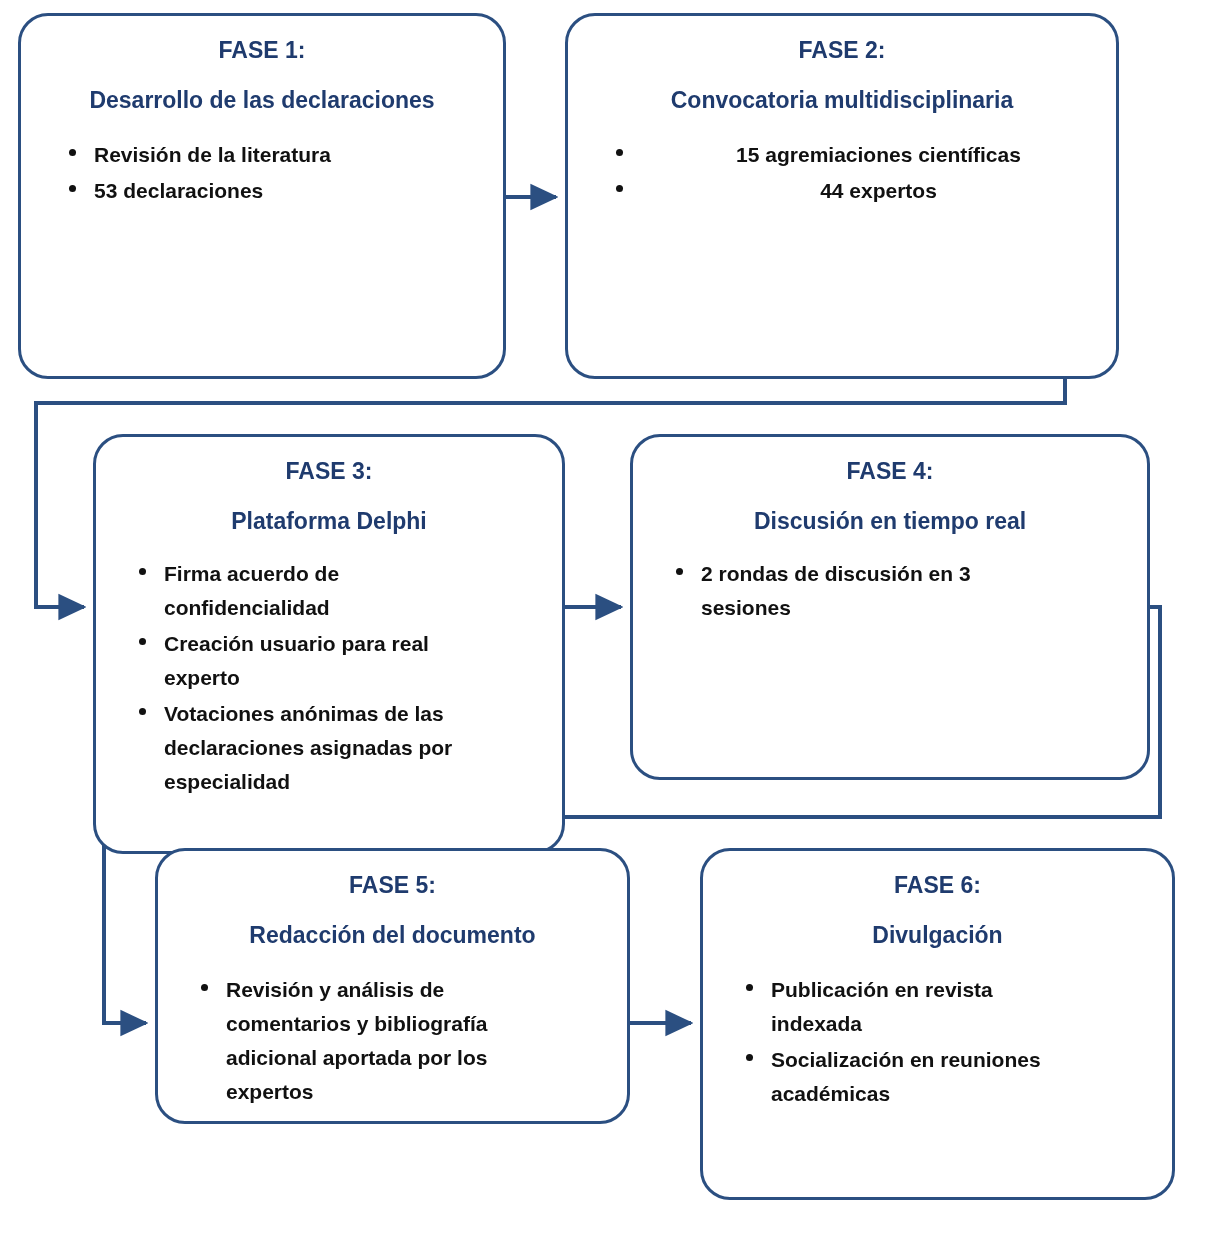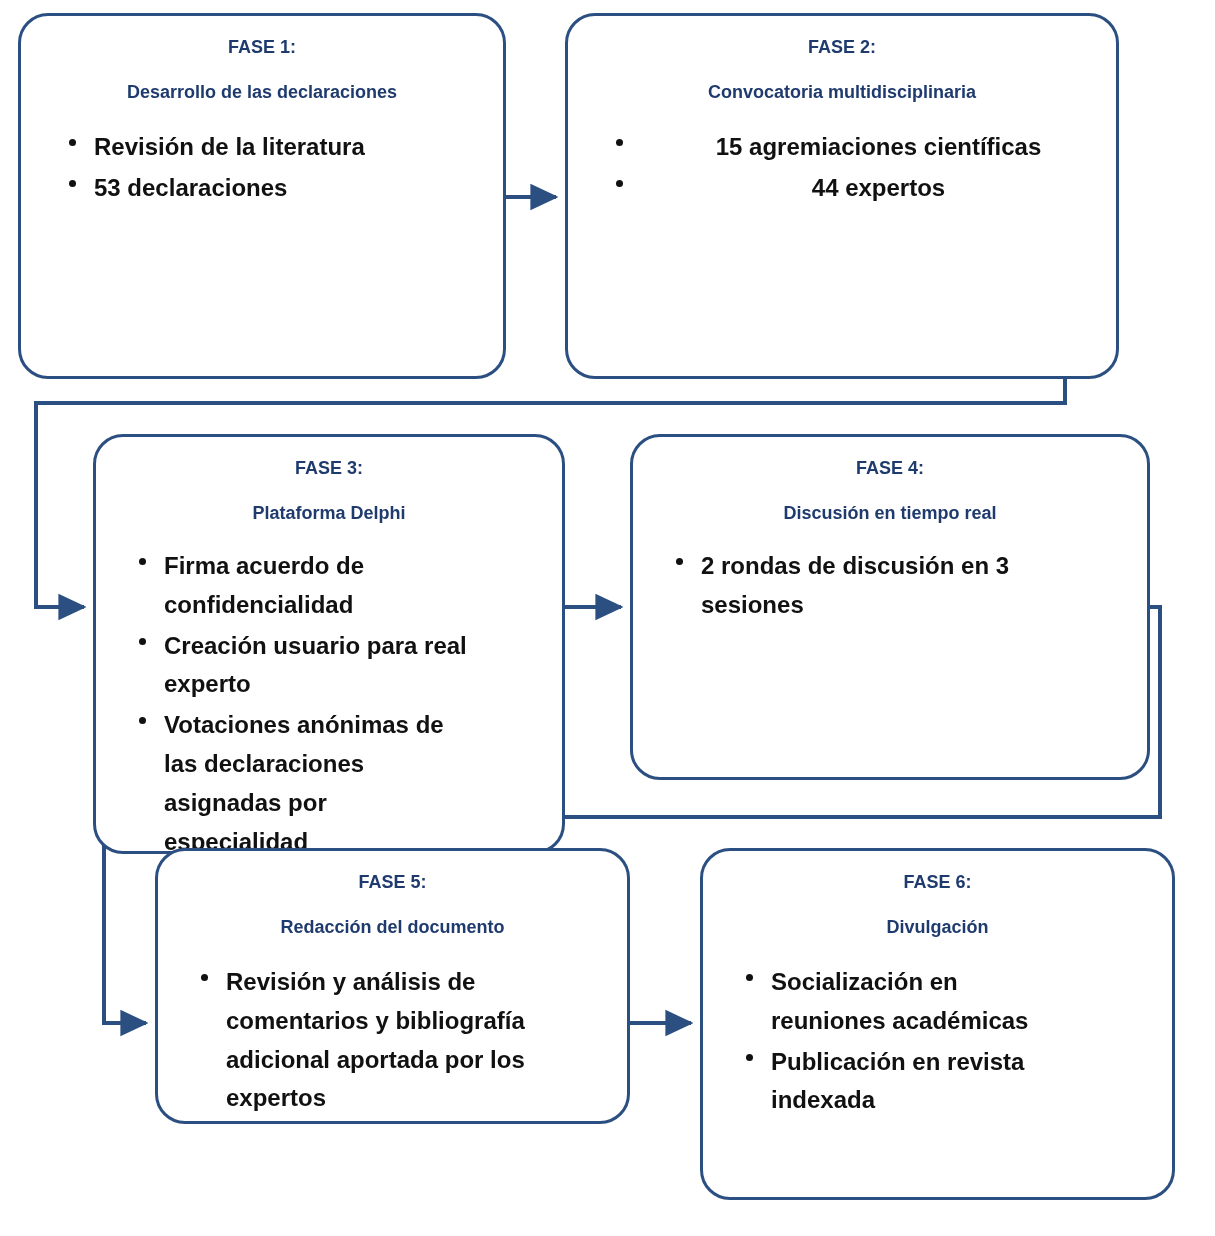--- a/index.html
+++ b/index.html
@@ -38,7 +38,7 @@
     text-align: center;
     color: #1f3b6e;
     font-weight: bold;
-    font-size: 18px;
+    font-size: 23px;
     line-height: 1.05;
   }
   .phase-number {

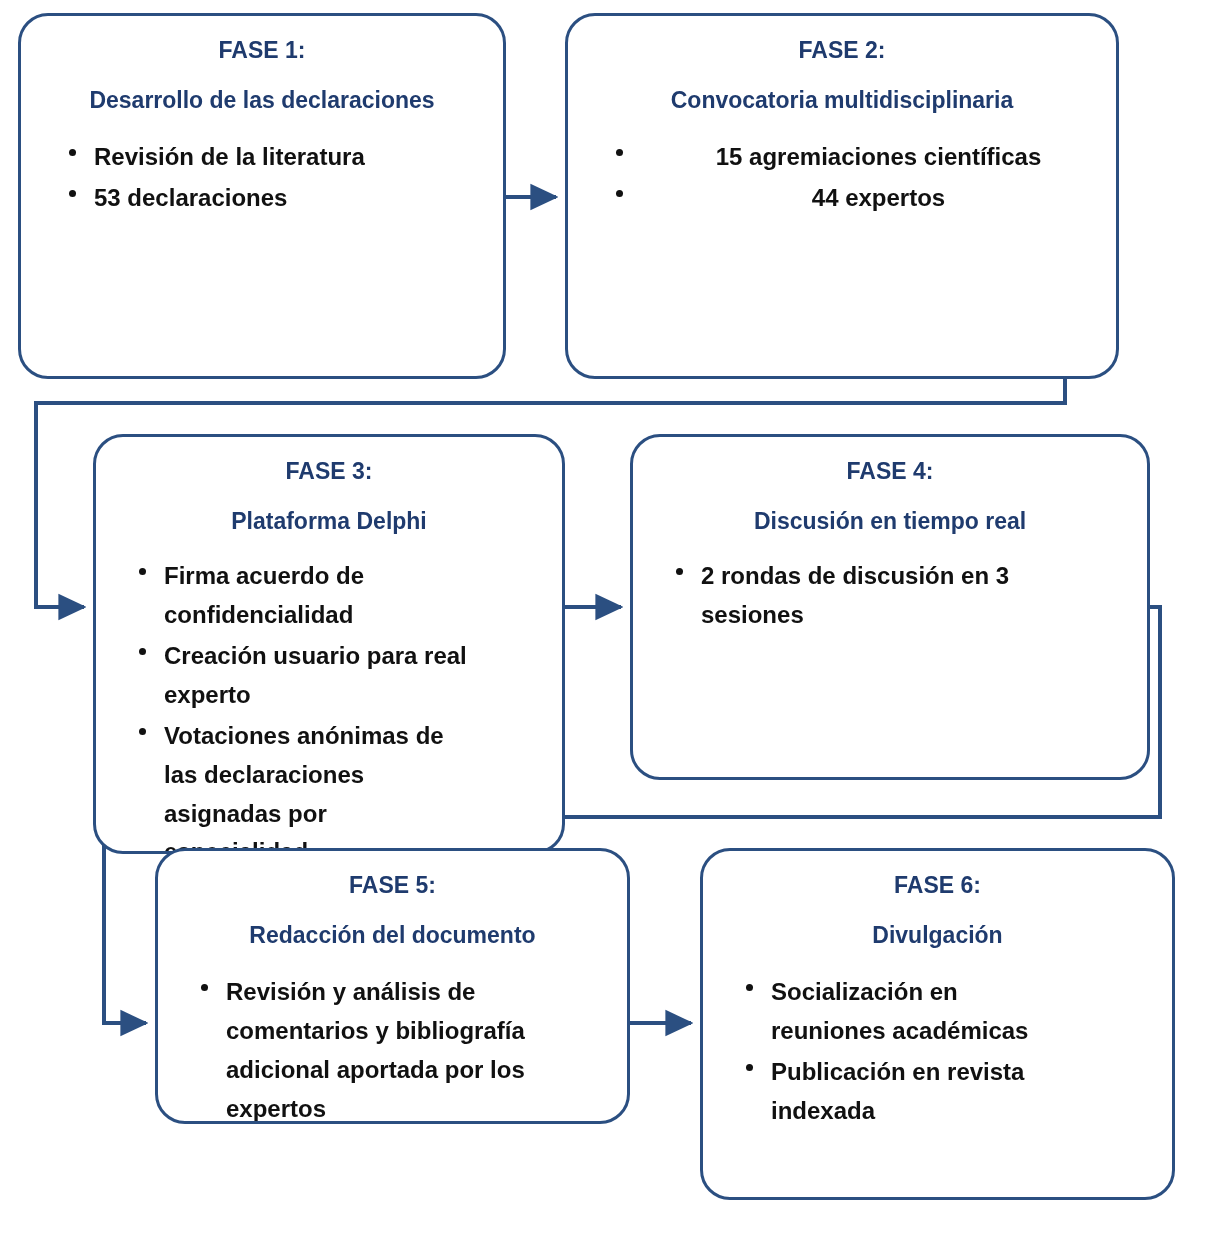--- a/index.html
+++ b/index.html
@@ -57,7 +57,7 @@
     position: relative;
     color: #111111;
     font-weight: bold;
-    font-size: 24px;
+    font-size: 21px;
     line-height: 1.62;
     padding-left: 27px;
     margin-bottom: 2px;

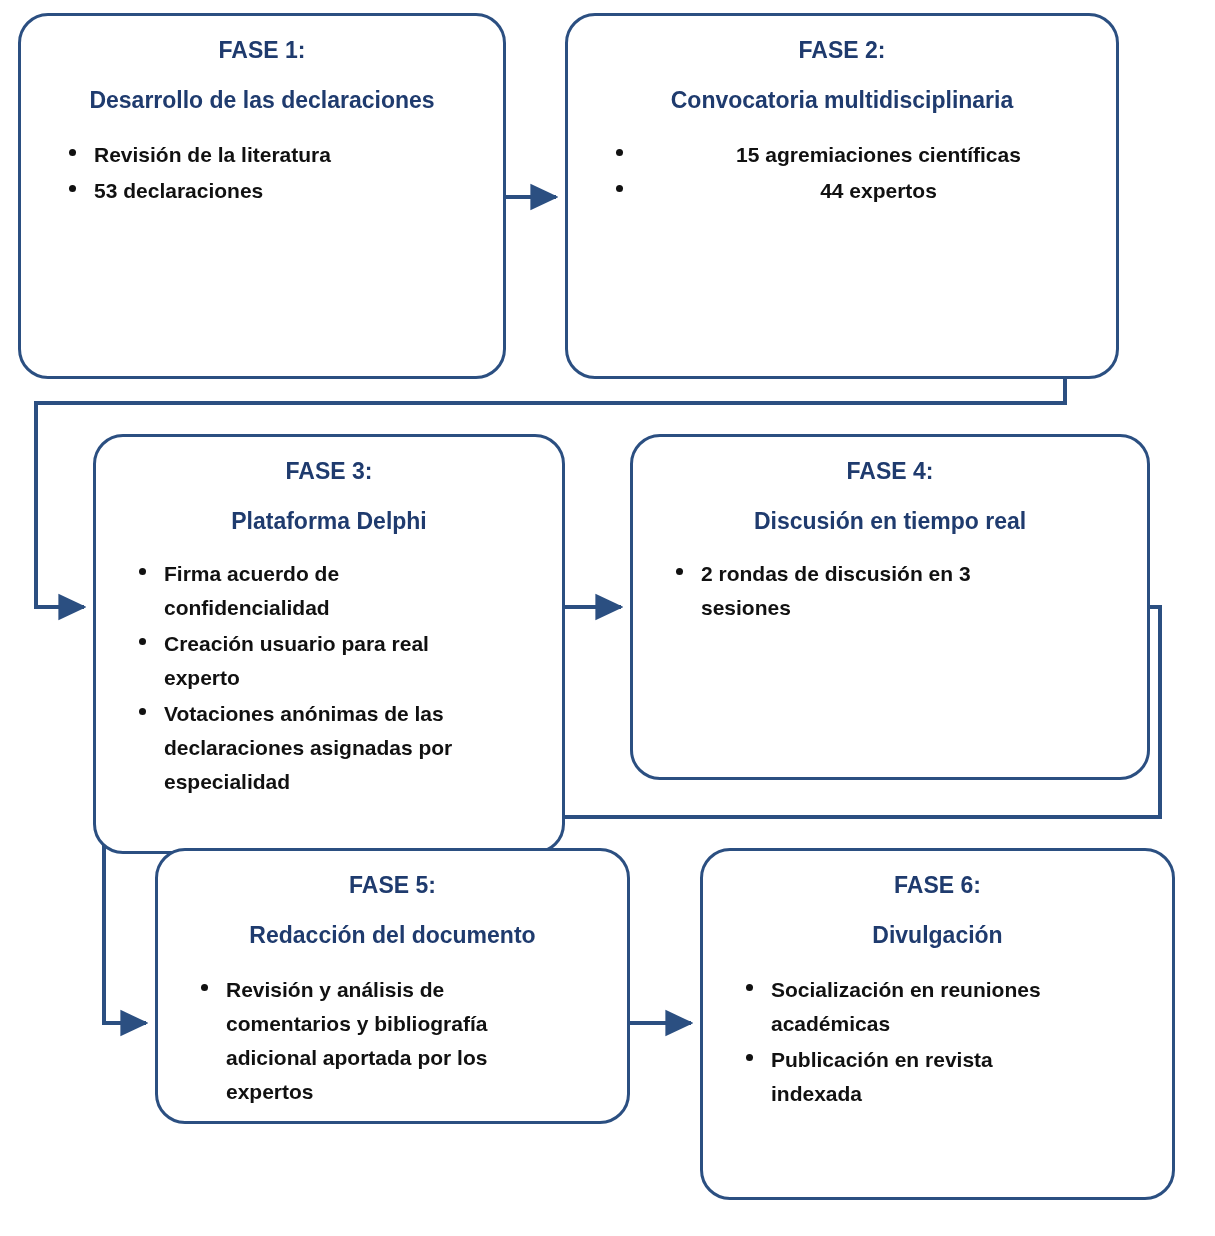--- a/index.html
+++ b/index.html
@@ -169,8 +169,8 @@
     <div class="phase-heading phase-number">FASE 6:</div>
     <div class="phase-heading phase-title">Divulgación</div>
     <ul class="phase-bullets">
+      <li>Publicación en revista indexada</li>
       <li>Socialización en reuniones académicas</li>
-      <li>Publicación en revista indexada</li>
     </ul>
   </div>
 

